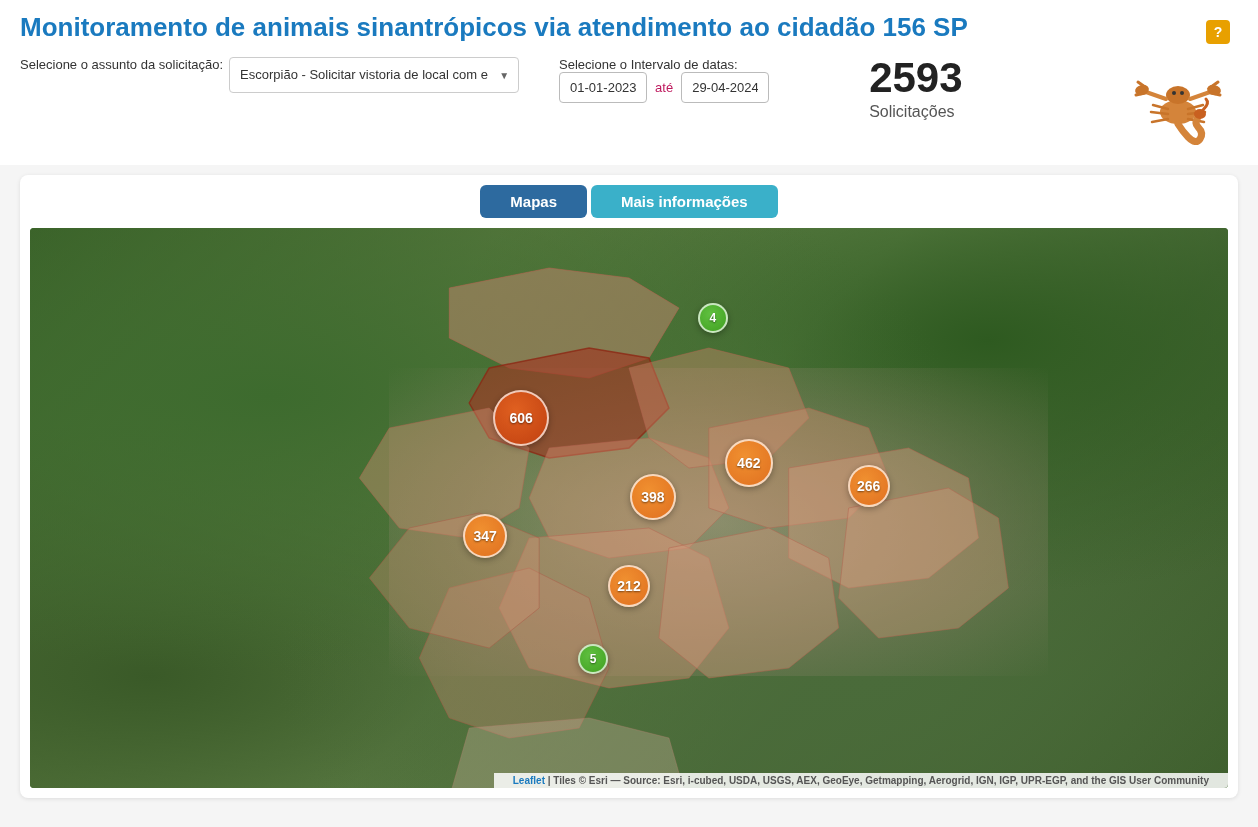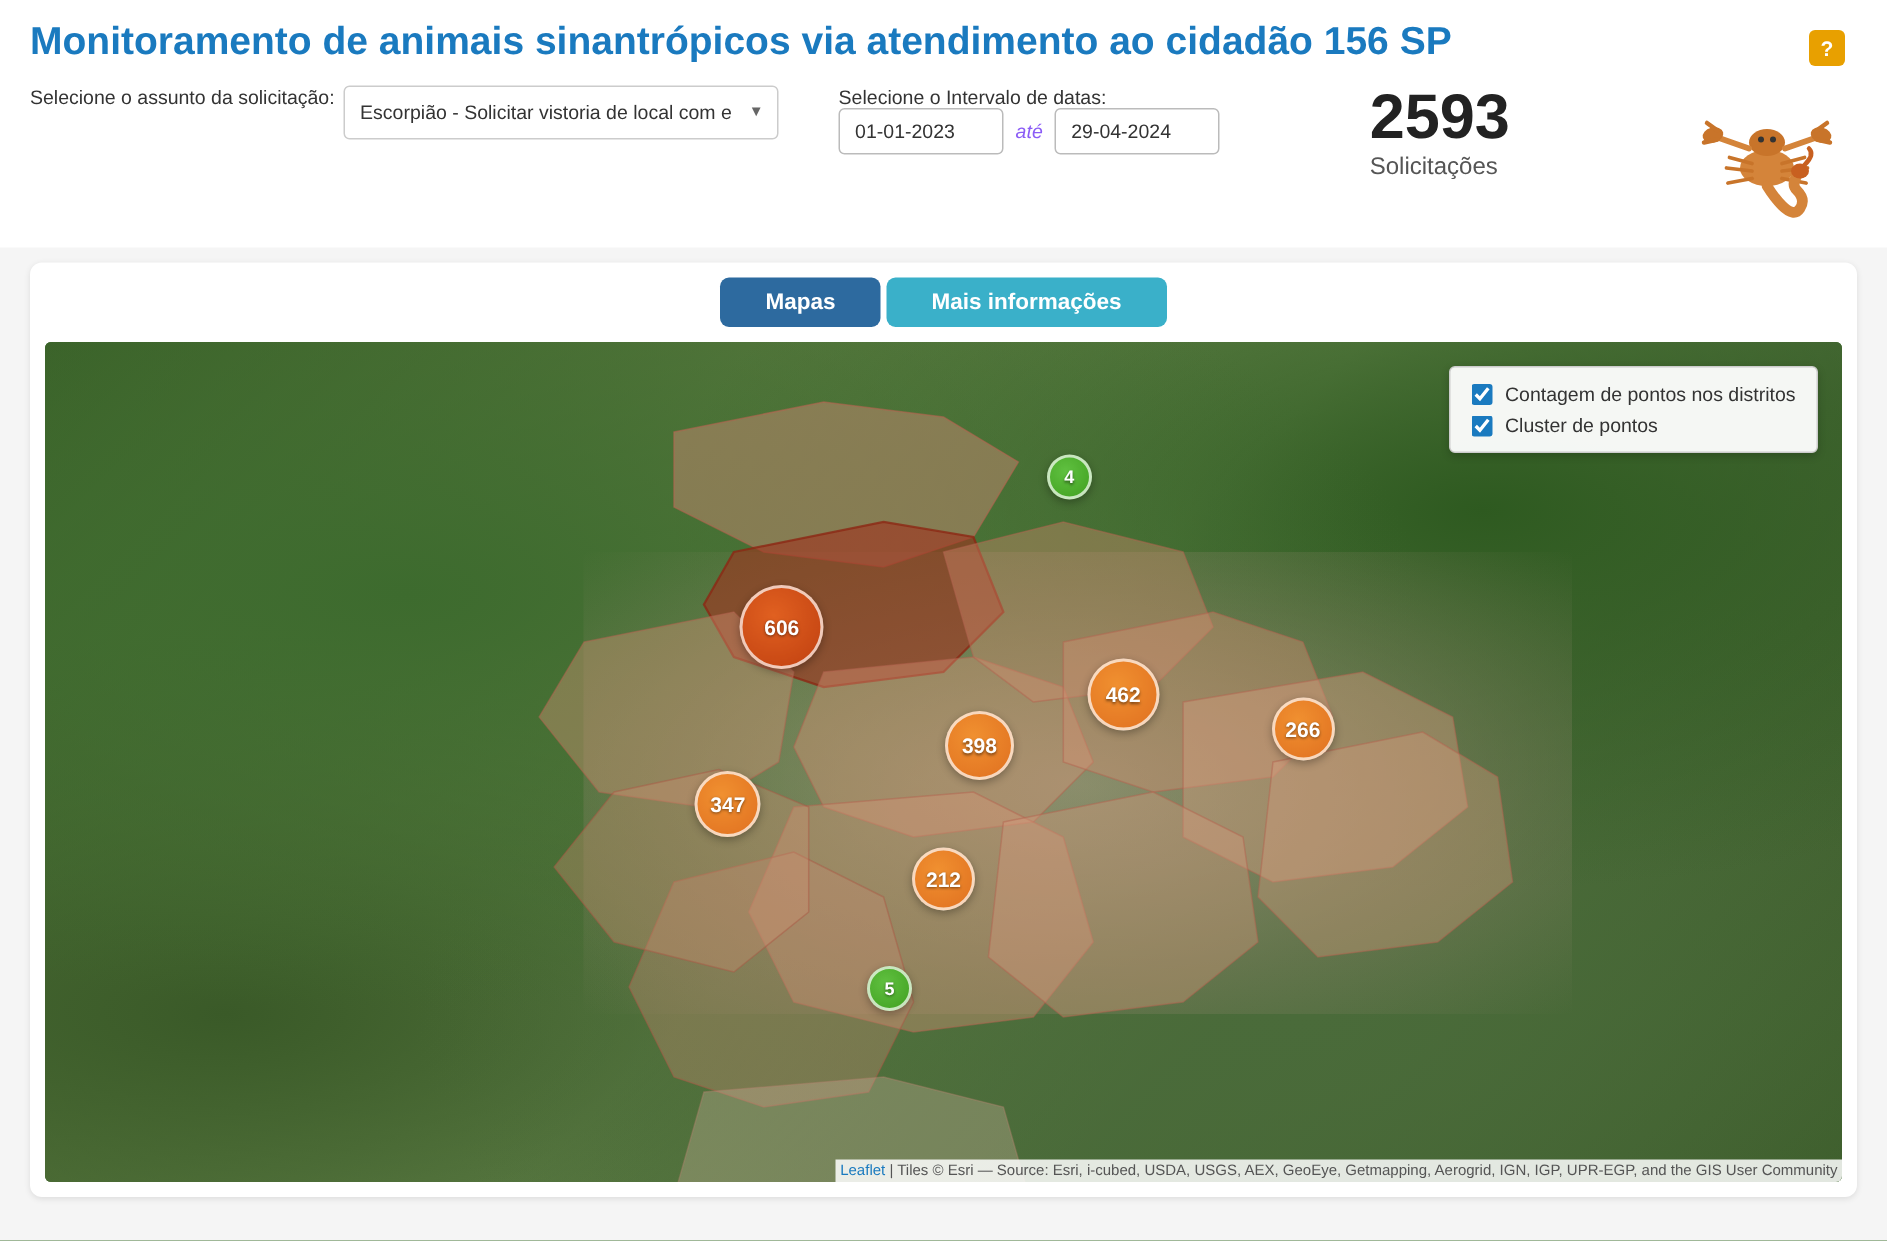--- a/index.html
+++ b/index.html
@@ -85,7 +85,7 @@
       border: 1px solid #bbb;
       border-radius: 4px;
       font-size: 13px;
-      width: 110px;
+      width: 88px;
       color: #333;
       background: #fff;
     }

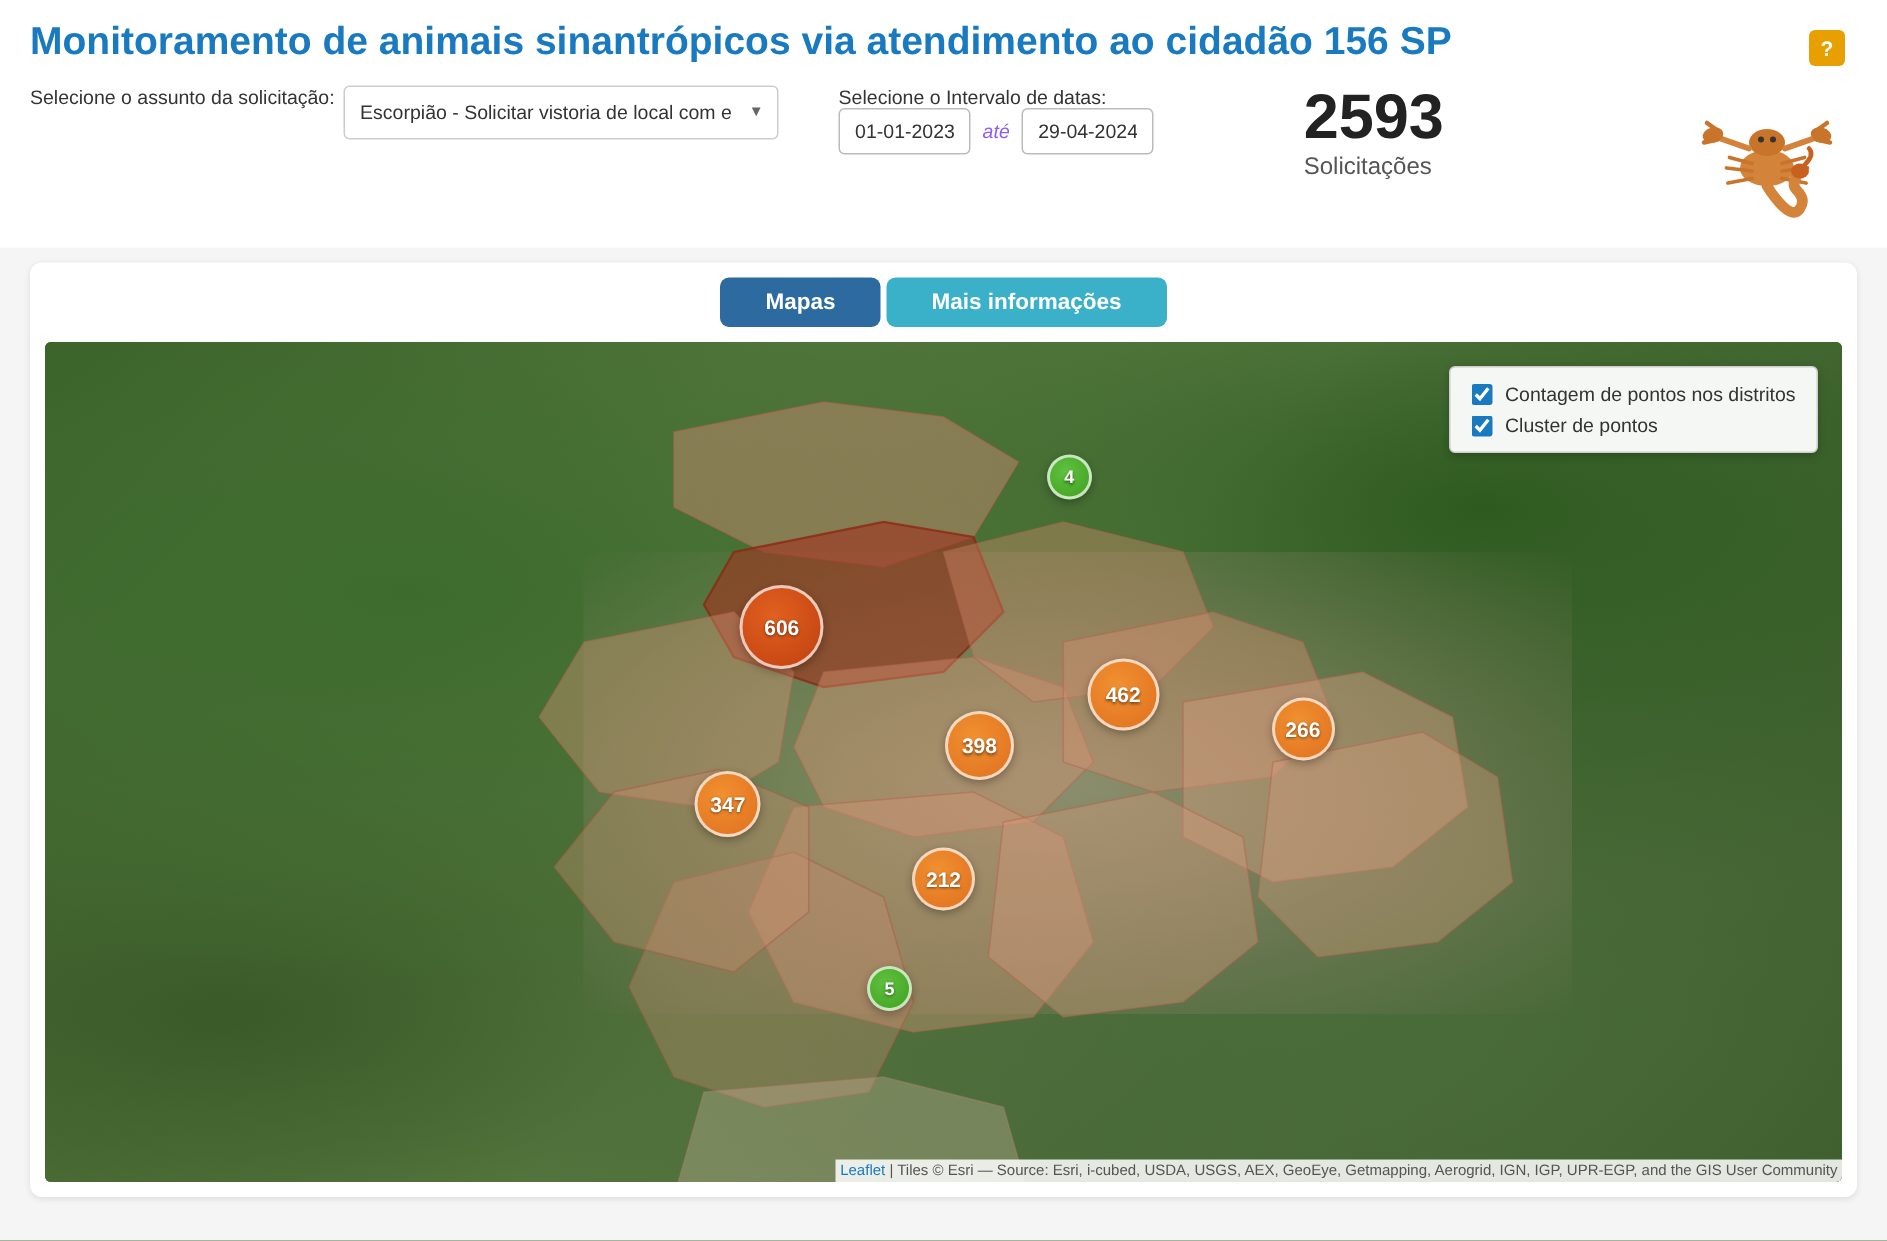--- a/index.html
+++ b/index.html
@@ -92,8 +92,7 @@
 
     .date-separator {
       font-size: 13px;
-      color: #8b5cf6;
-      font-style: italic;
+      color: #be185d;
     }
 
     .stats-group {

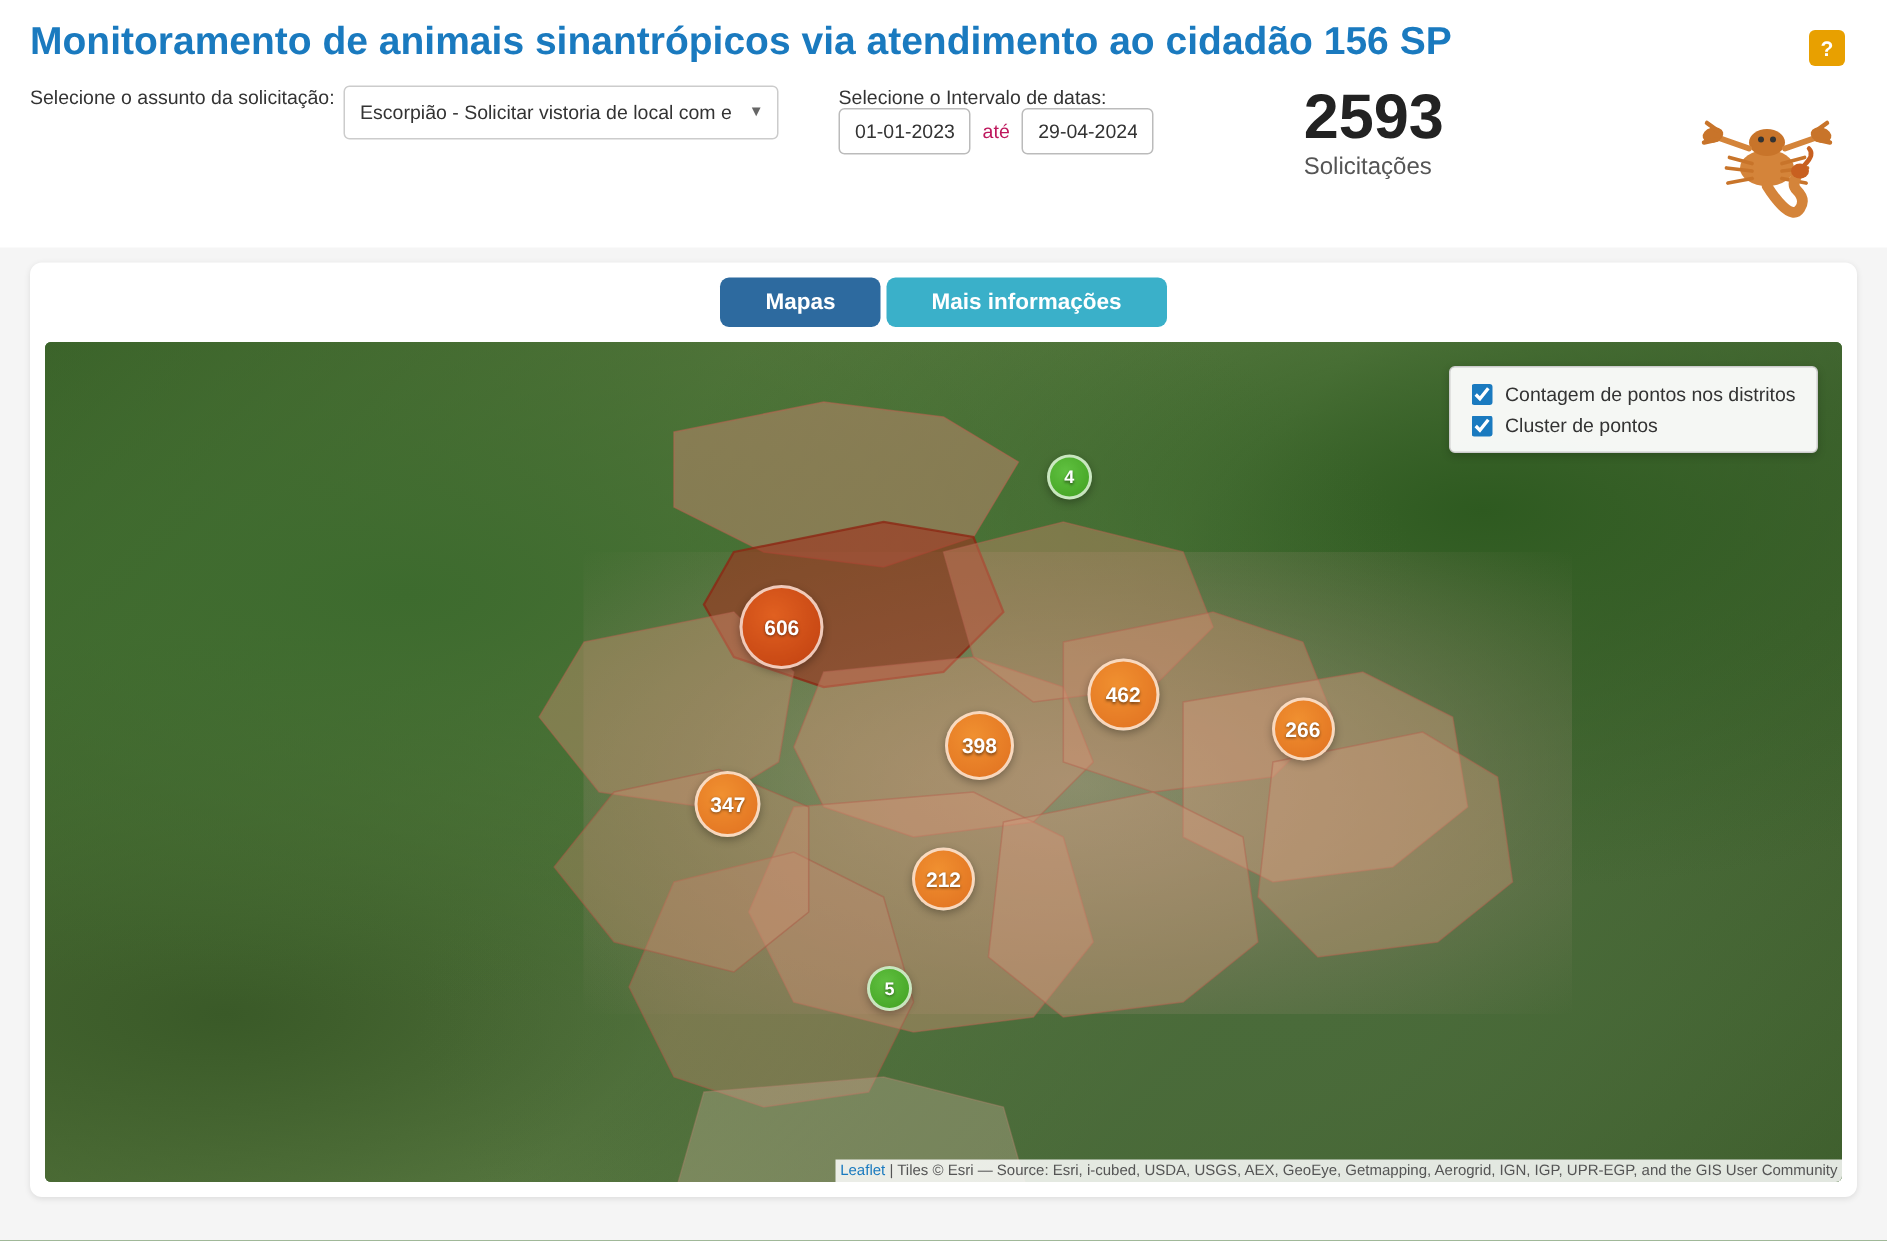--- a/index.html
+++ b/index.html
@@ -434,16 +434,6 @@
           <div class="cluster-bubble cluster-green" style="width: 30px; height: 30px; top: 77%; left: 47%; font-size: 12px; position: absolute; transform: translate(-50%, -50%);">5</div>
         </div>
 
-      <div class="map-legend">
-        <div class="legend-item">
-          <input type="checkbox" class="legend-checkbox" checked="" style="">
-          <span class="legend-label">Contagem de pontos nos distritos</span>
-        </div>
-        <div class="legend-item">
-          <input type="checkbox" class="legend-checkbox" checked="" style="">
-          <span class="legend-label">Cluster de pontos</span>
-        </div>
-      </div>
 
       <div class="map-attribution">
         <a class="attribution-link" href="#">Leaflet</a>

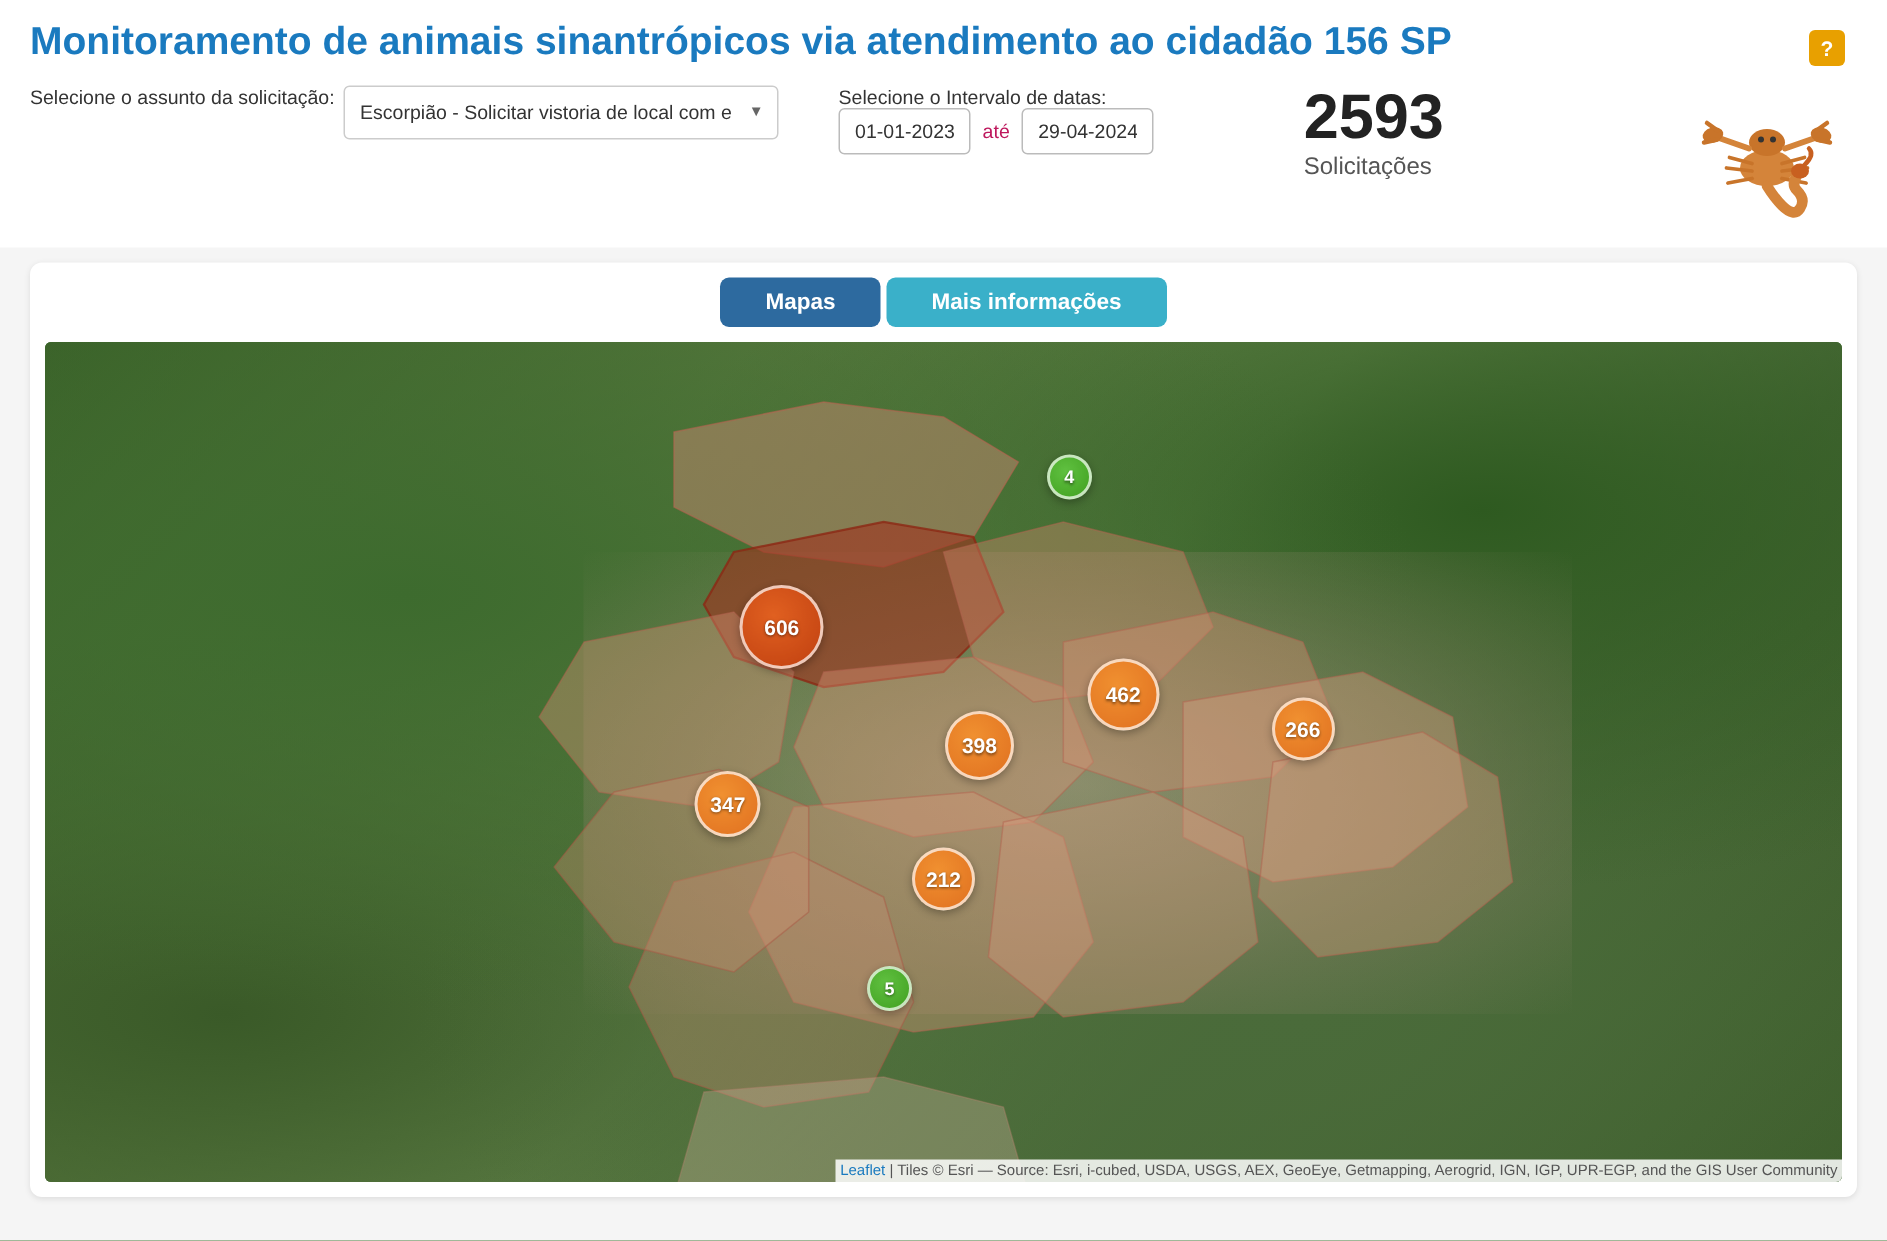--- a/index.html
+++ b/index.html
@@ -296,9 +296,10 @@
       bottom: 0;
       right: 0;
       background: rgba(255,255,255,0.85);
-      padding: 2px 3px;
+      padding: 2px 19px;
       font-size: 10px;
       color: #555;
+      font-weight: bold;
     }
 
     .attribution-link {

